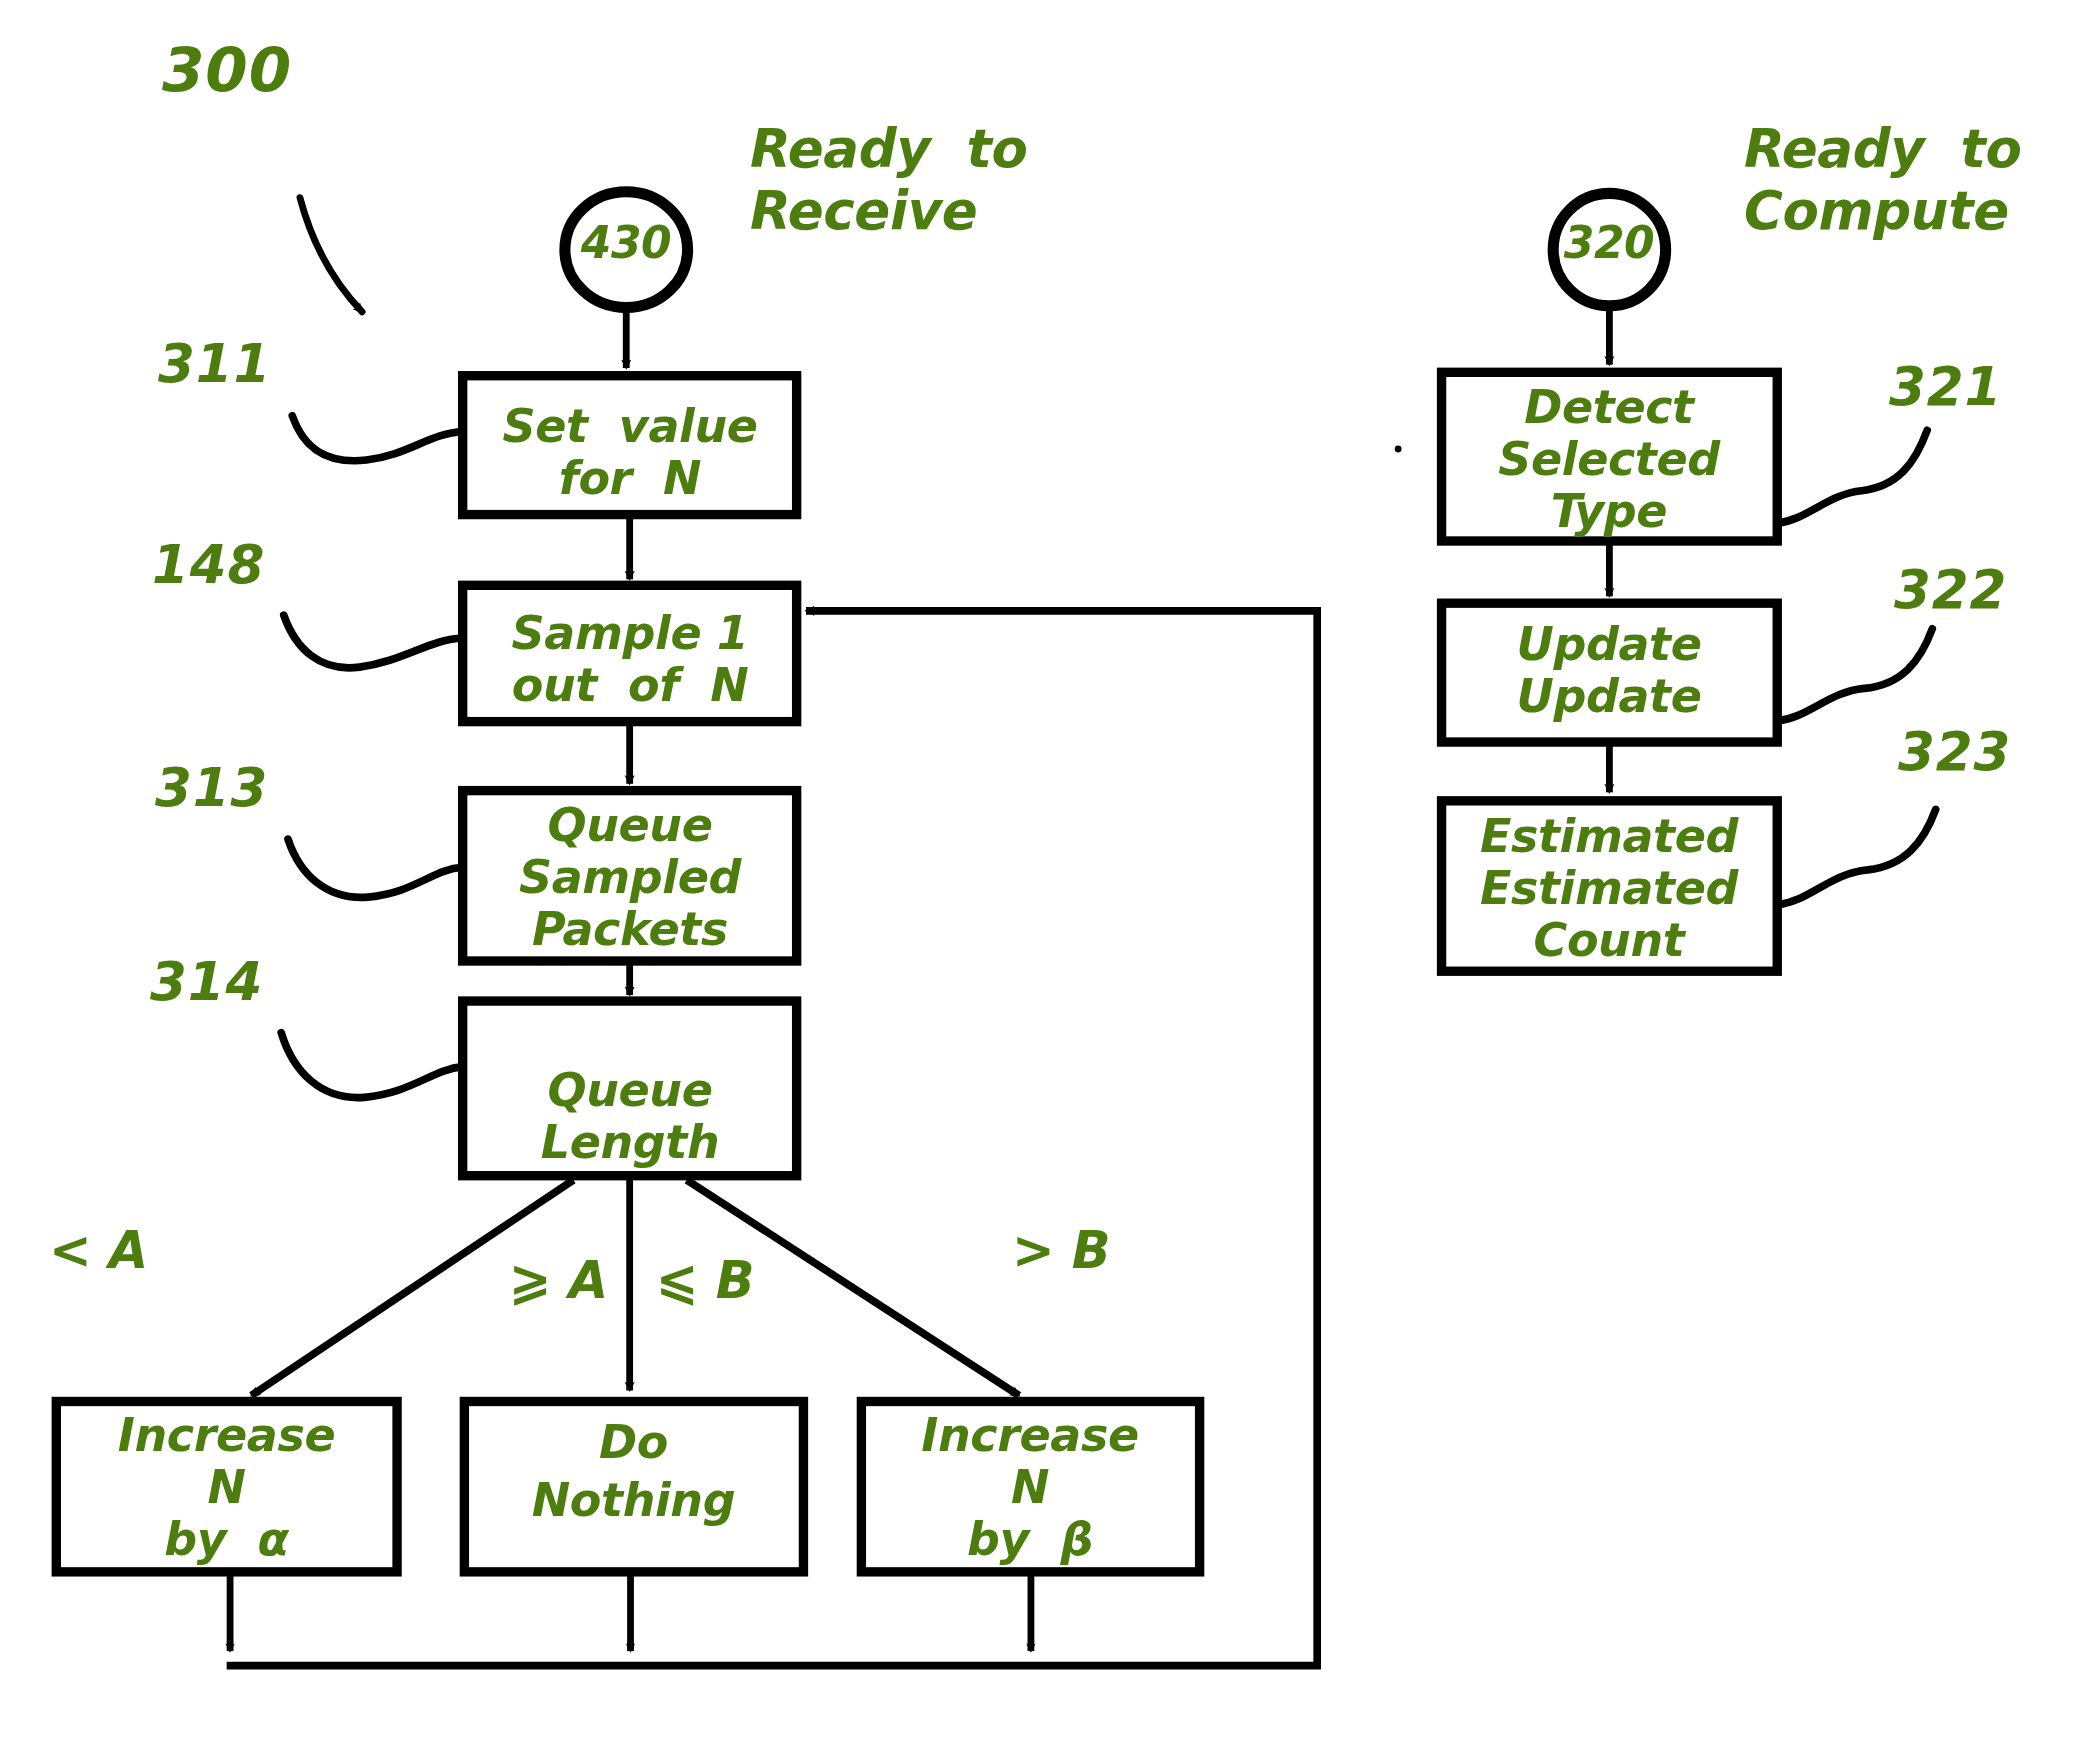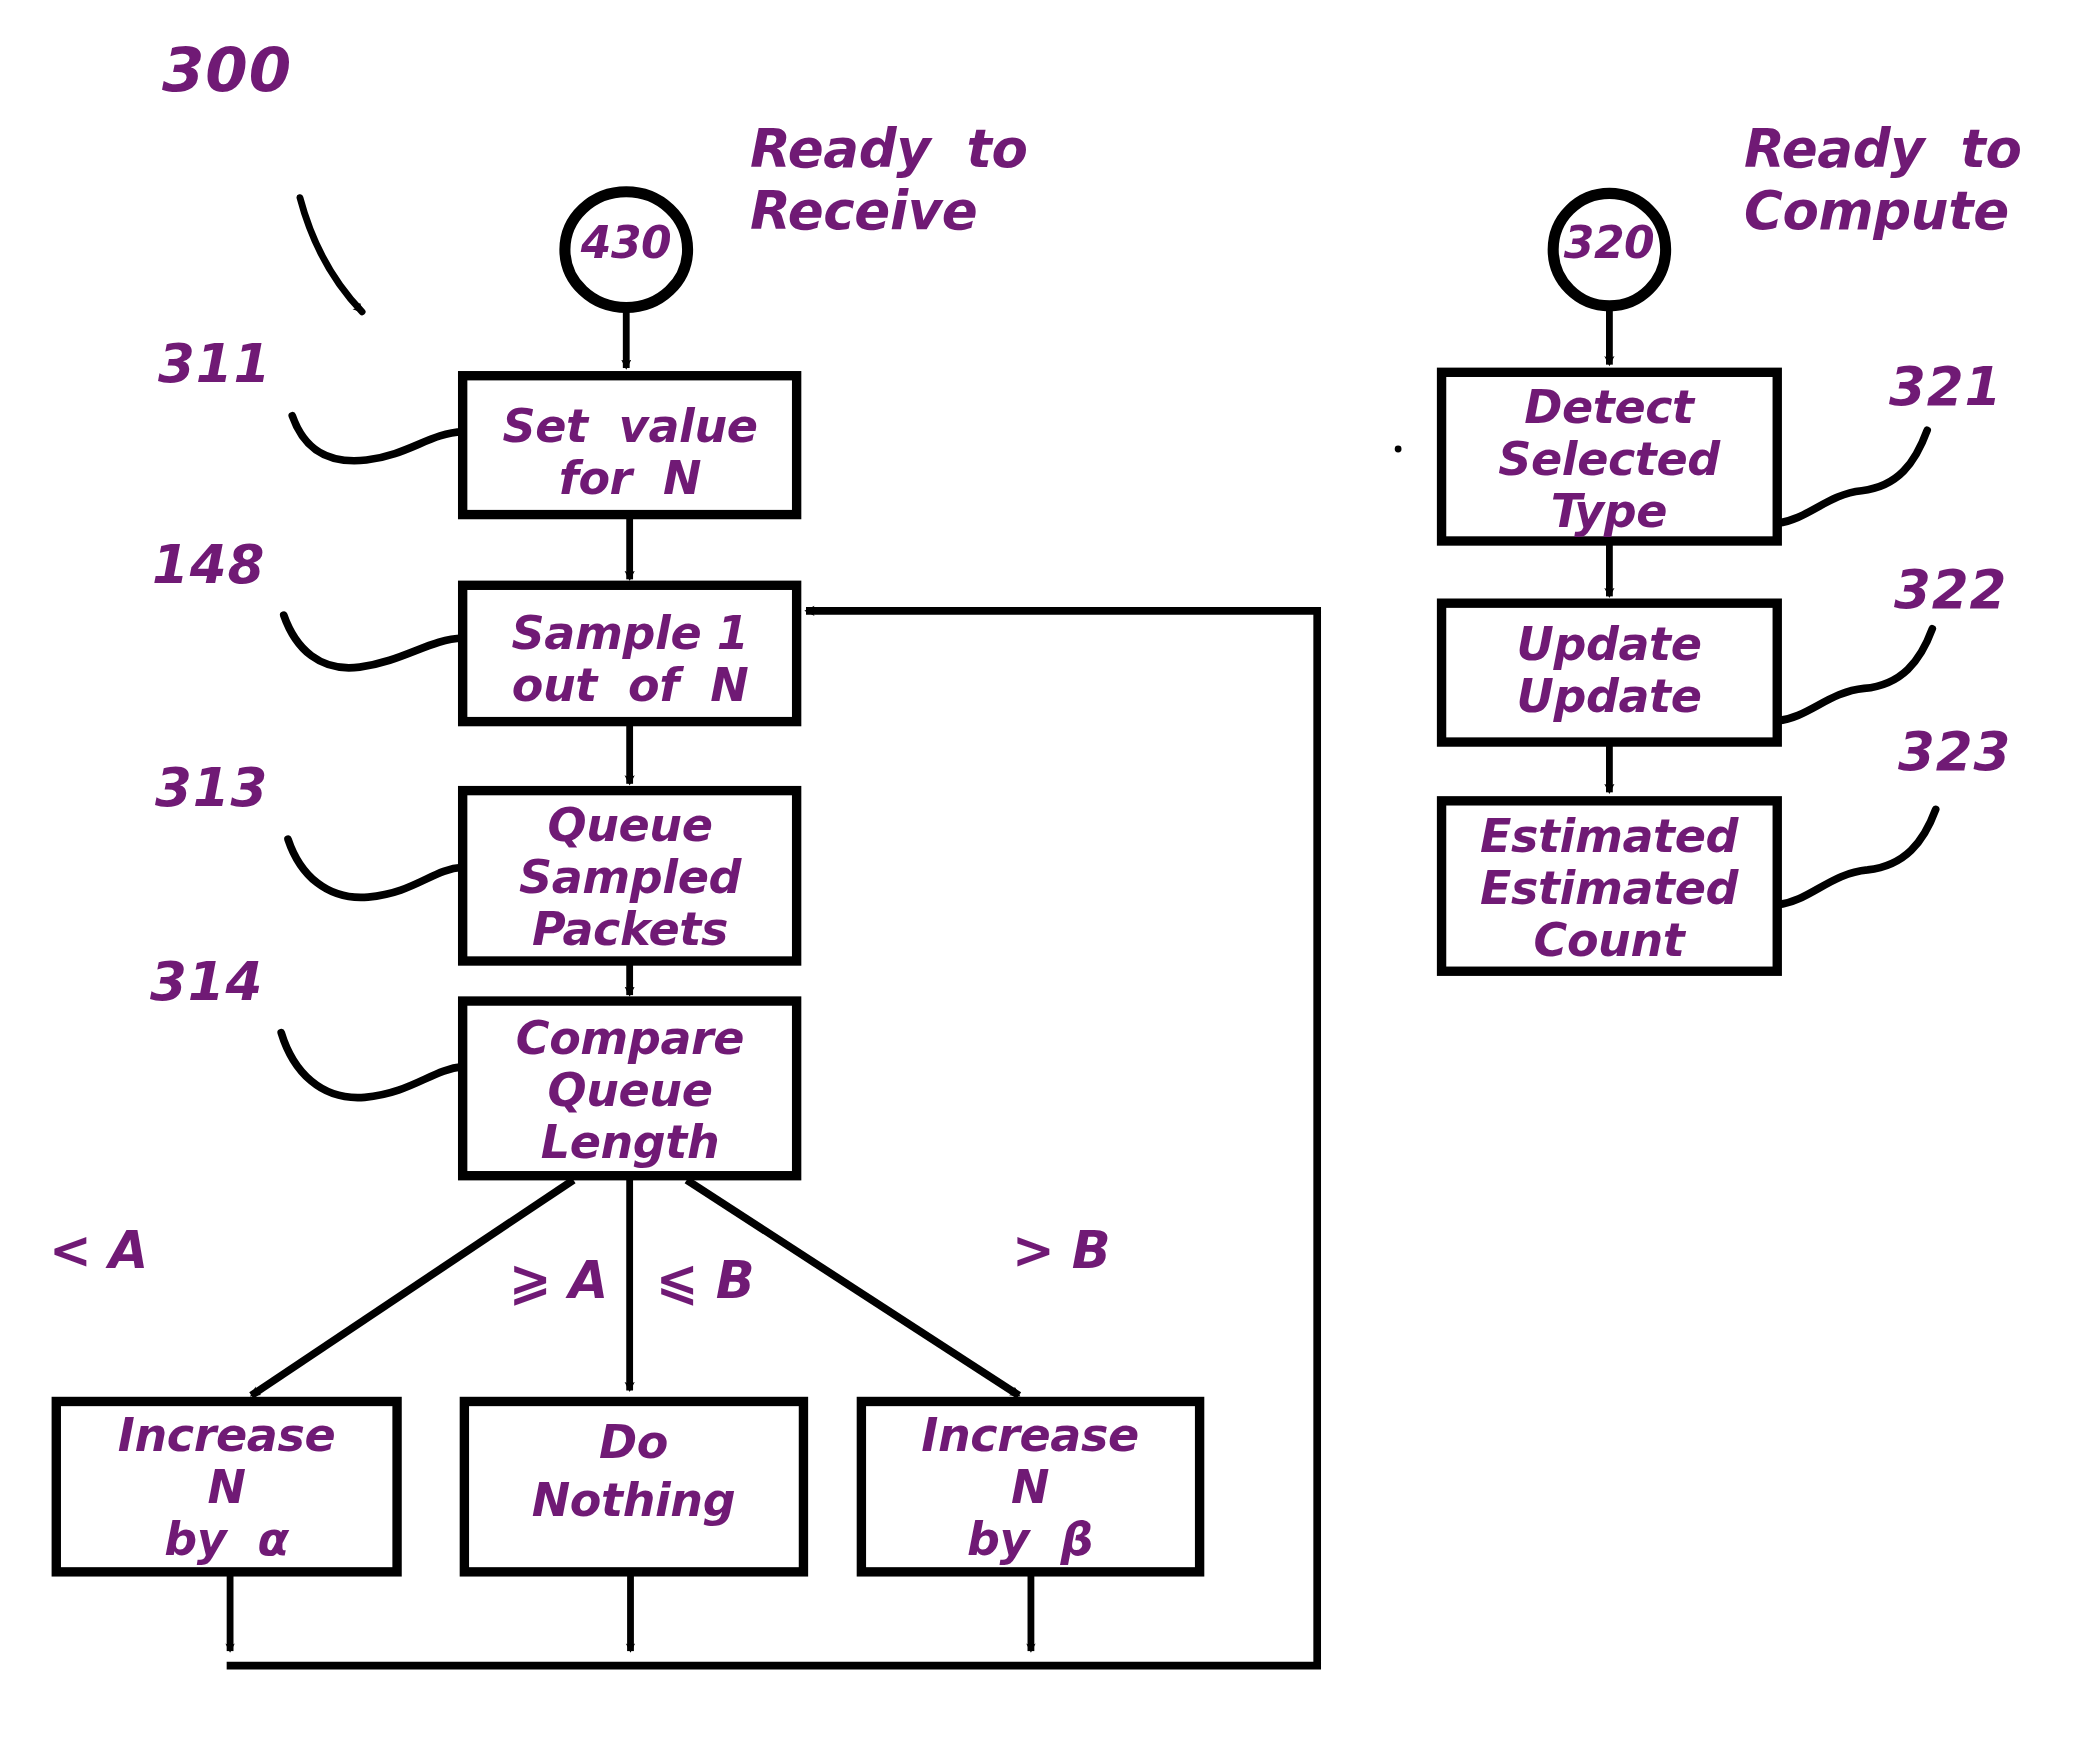--- a/index.html
+++ b/index.html
@@ -6,7 +6,7 @@
   body{font-family:"DejaVu Sans",sans-serif;}
   #stage{position:relative;width:2084px;height:1761px;background:#ffffff;overflow:hidden;}
   #stage svg{position:absolute;left:0;top:0;width:2084px;height:1761px;}
-  .tx{position:absolute;color:#701a75;font-style:italic;font-weight:bold;
+  .tx{position:absolute;color:#4d7c0f;font-style:italic;font-weight:bold;
       font-family:"DejaVu Sans",sans-serif;white-space:pre;line-height:1.06;
       letter-spacing:-0.4px;}
   .boxtxt{text-align:center;font-size:46px;}

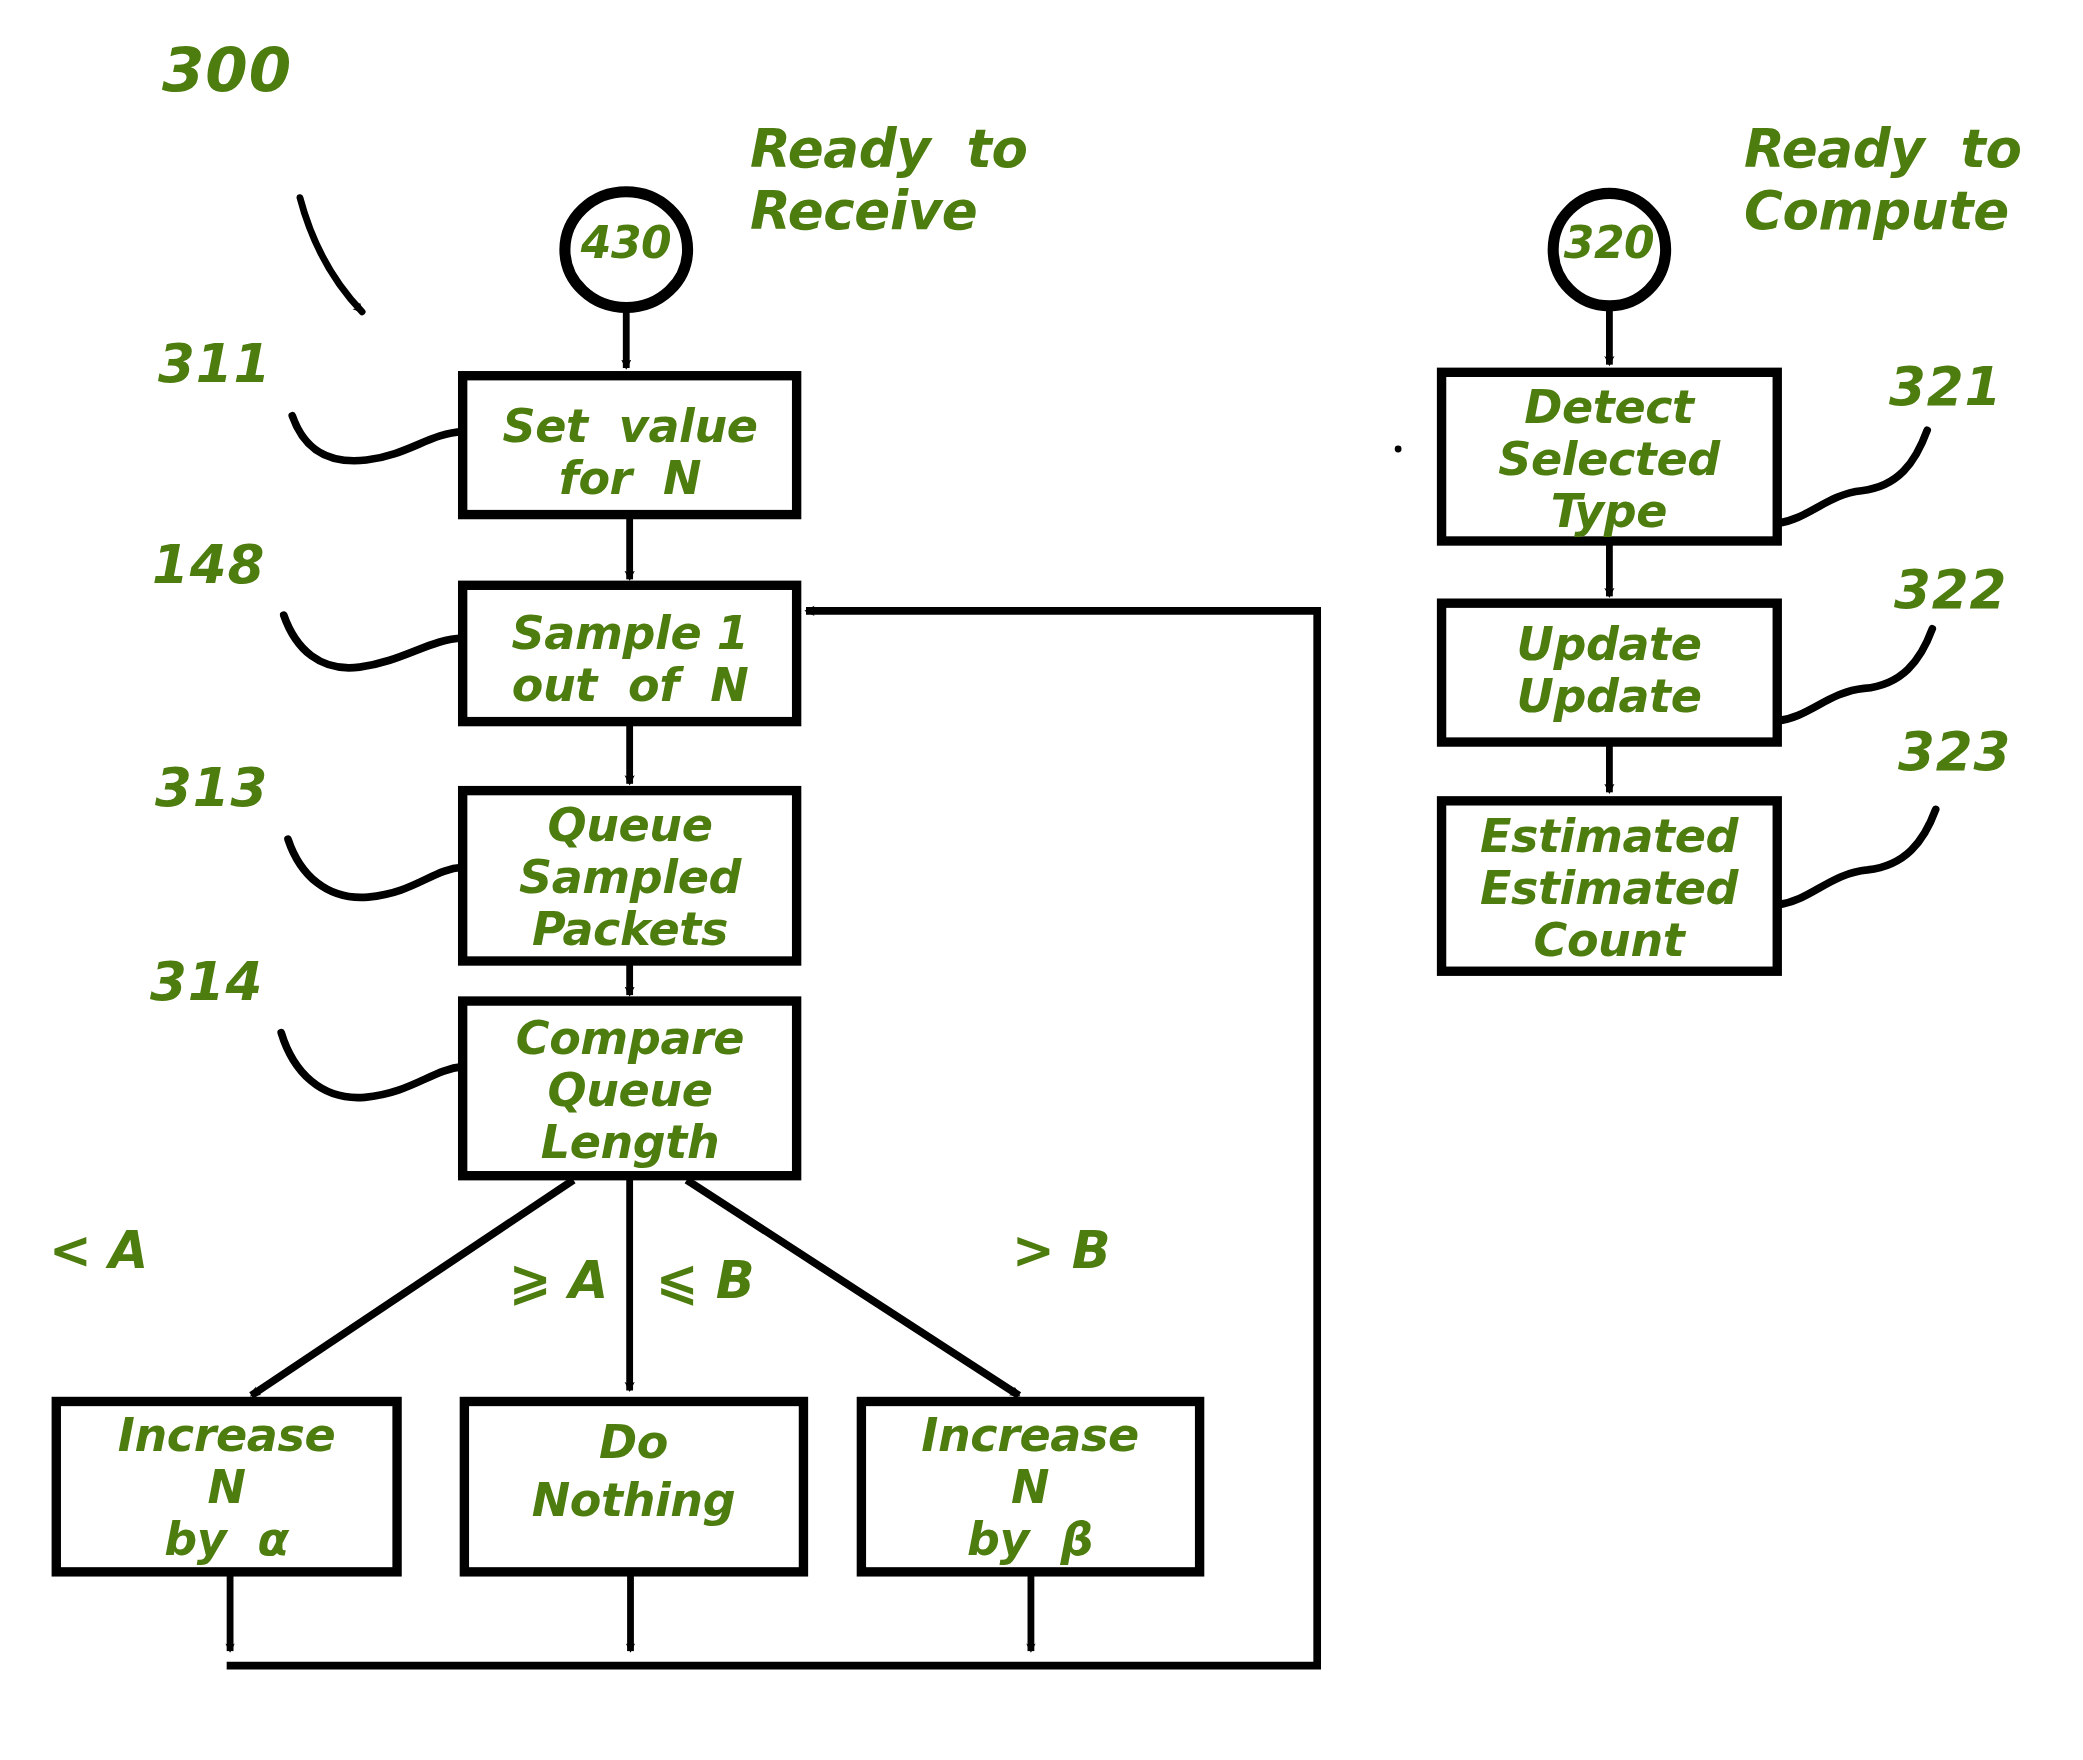--- a/index.html
+++ b/index.html
@@ -118,7 +118,6 @@
 <div class="tx boxtxt" style="left:463px;top:853px;width:334px;">Sampled</div>
 <div class="tx boxtxt" style="left:463px;top:905px;width:334px;">Packets</div>
 
-<div class="tx boxtxt" style="left:463px;top:1014px;width:334px;">Compare</div>
 <div class="tx boxtxt" style="left:463px;top:1066px;width:334px;">Queue</div>
 <div class="tx boxtxt" style="left:463px;top:1118px;width:334px;">Length</div>
 

